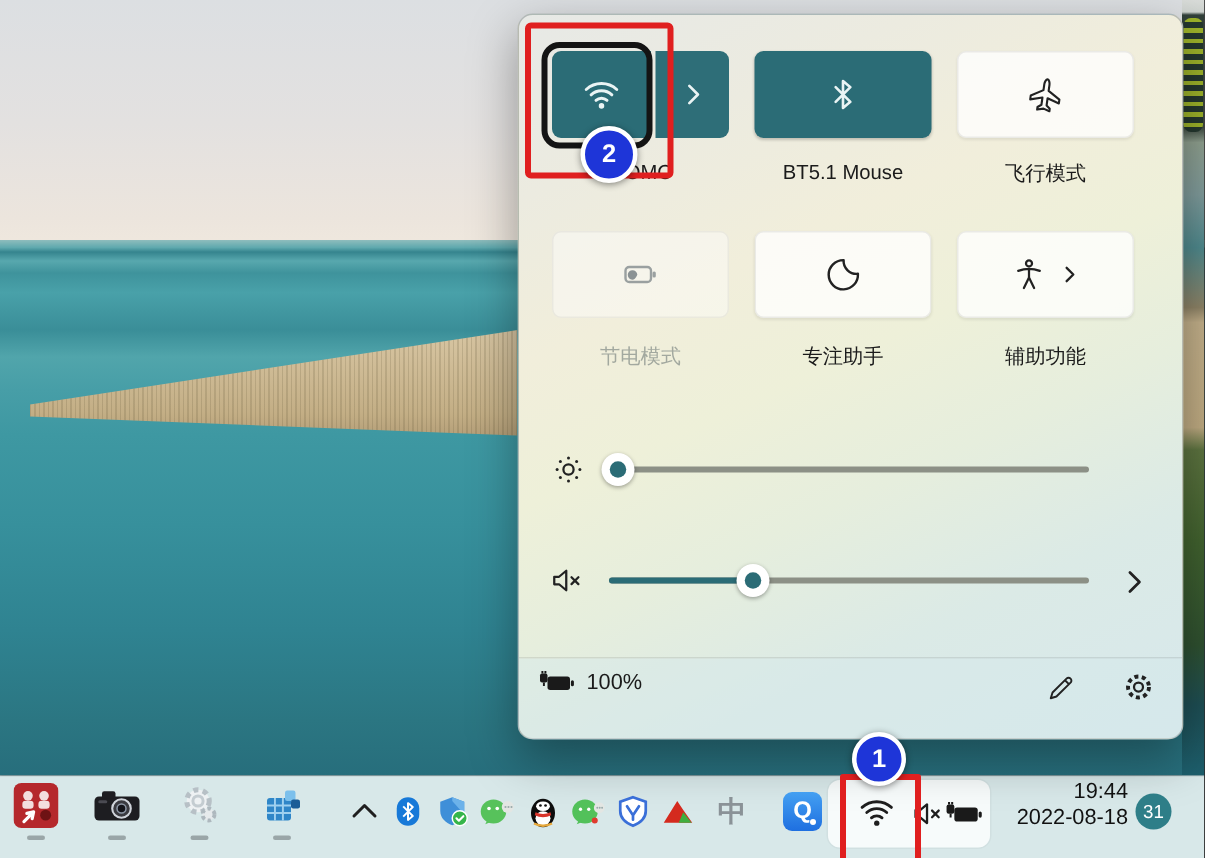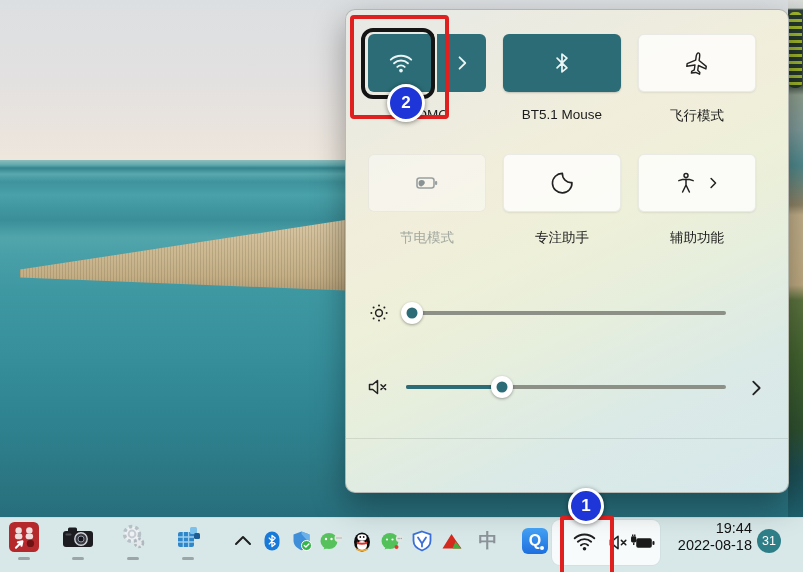--- a/index.html
+++ b/index.html
@@ -195,6 +195,28 @@
     </button>
 
     <div class="qs-footer-line"></div>
+    <div class="qs-footer">
+      <div class="battery-status">
+        <svg width="26" height="16" viewBox="0 0 26 16">
+          <rect x="6" y="4" width="15" height="9" rx="1.8" fill="#1a1a1a"></rect>
+          <rect x="21.6" y="6.5" width="2" height="4" rx="1" fill="#1a1a1a"></rect>
+          <rect x="1" y="2" width="5" height="6" rx="1.4" fill="#1a1a1a"></rect>
+          <path d="M2.6 2 v-1.6 M4.6 2 v-1.6 M3.6 8 v2.4" stroke="#1a1a1a" stroke-width="1.3"></path>
+        </svg>
+        <span>100%</span>
+      </div>
+      <button class="icon-btn" style="left:348px;top:6px;">
+        <svg width="22" height="22" viewBox="0 0 22 22">
+          <path d="M4.5 18.5 l1.2-3.8 L15 5.4 a1.9 1.9 0 0 1 2.7 0 a1.9 1.9 0 0 1 0 2.7 L8.3 17.3 L4.5 18.5z M14 6.5 l2.6 2.6" fill="none" stroke="#222" stroke-width="1.3" stroke-linejoin="round"></path>
+        </svg>
+      </button>
+      <button class="icon-btn" style="left:400px;top:6px;">
+        <svg width="22" height="22" viewBox="0 0 22 22">
+          <circle cx="11" cy="11" r="7" fill="none" stroke="#222" stroke-width="2.6" stroke-dasharray="2.7 2.3"></circle>
+          <circle cx="11" cy="11" r="3" fill="none" stroke="#222" stroke-width="1.5"></circle>
+        </svg>
+      </button>
+    </div>
   </div>
 
   <div class="taskbar"></div>

